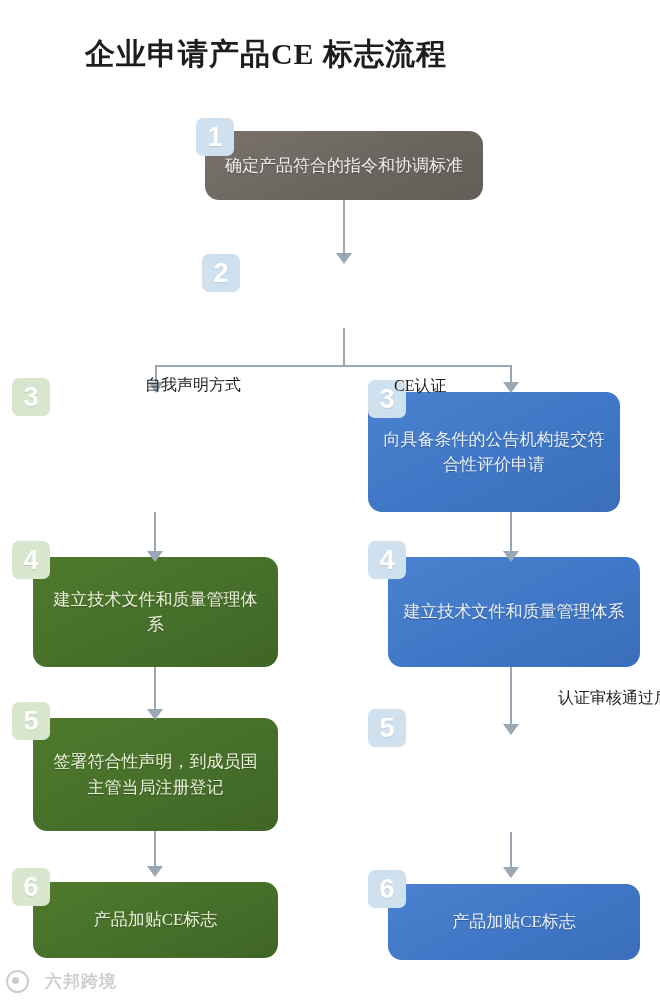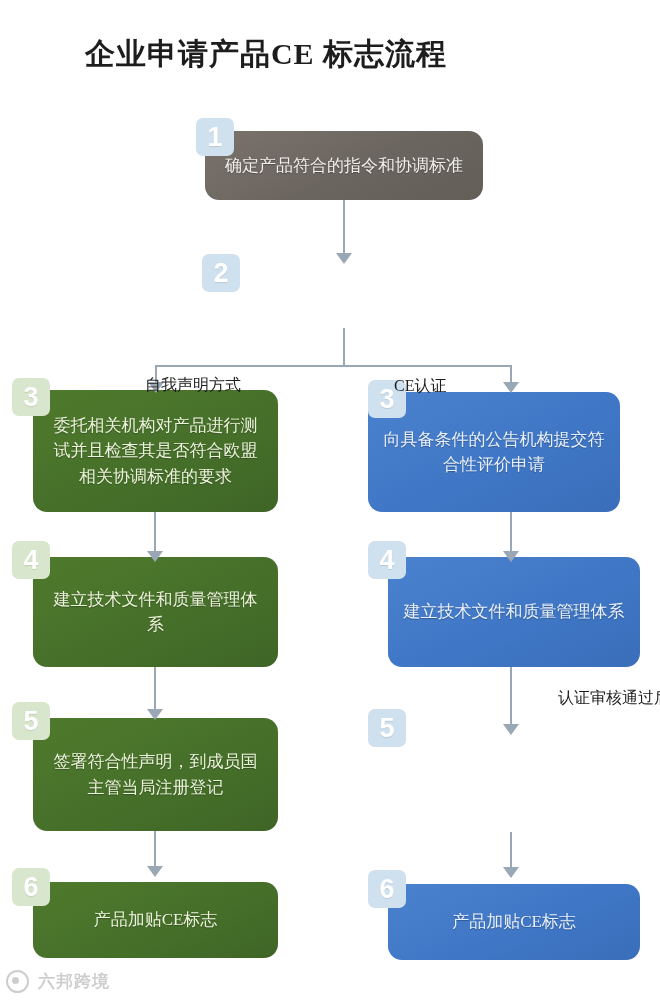--- a/index.html
+++ b/index.html
@@ -191,9 +191,6 @@
   <div class="edge-label" style="left:394px; top:340px;margin-top:36px;">CE认证</div>
 
   <div class="badge green-badge" style="left:12px; top:378px;">3</div>
-  <div class="node green" style="left:33px; top:390px; width:245px; height:122px;">
-    <span class="node-text">委托相关机构对产品进行测试并且检查其是否符合欧盟相关协调标准的要求</span>
-  </div>
 
   <div class="vline" style="left:154px; top:512px; height:42px;"></div>
   <div class="arrowhead" style="left:147px; top:551px;"></div>

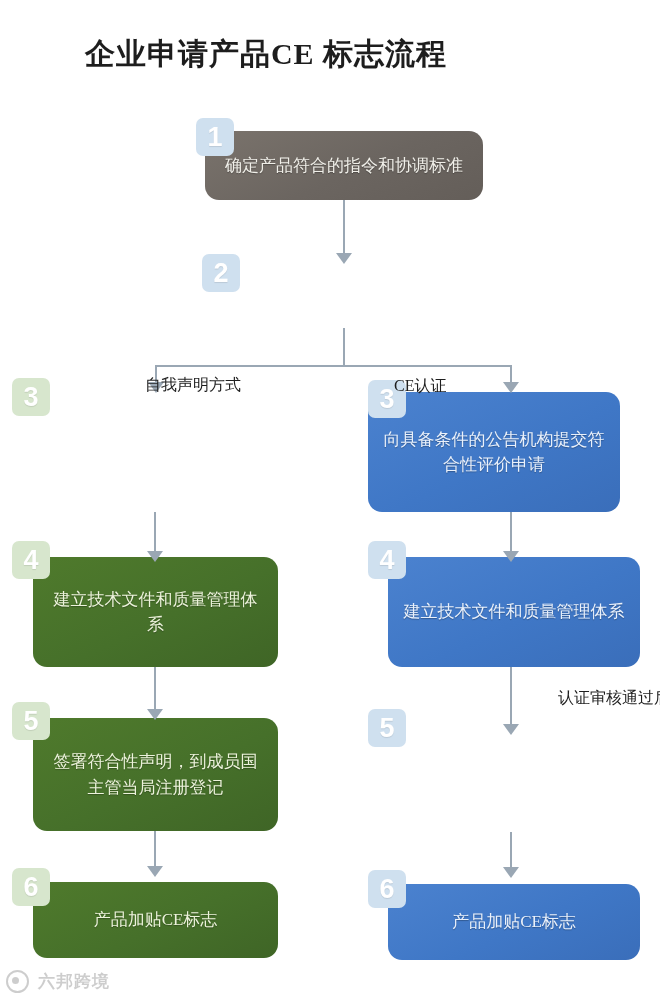--- a/index.html
+++ b/index.html
@@ -129,7 +129,7 @@
     top: 970px;
     display: flex;
     align-items: center;
-    gap: 9px;
+    gap: 16px;
     opacity: 0.30;
   }
   .watermark .wm-icon {

